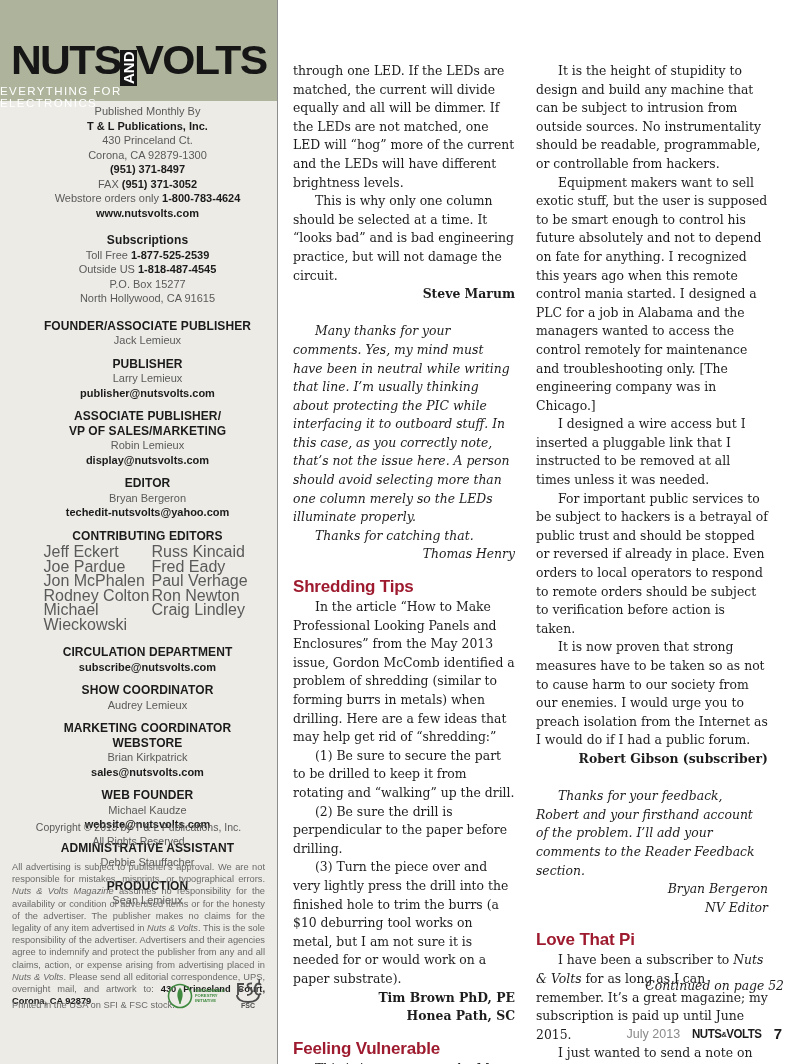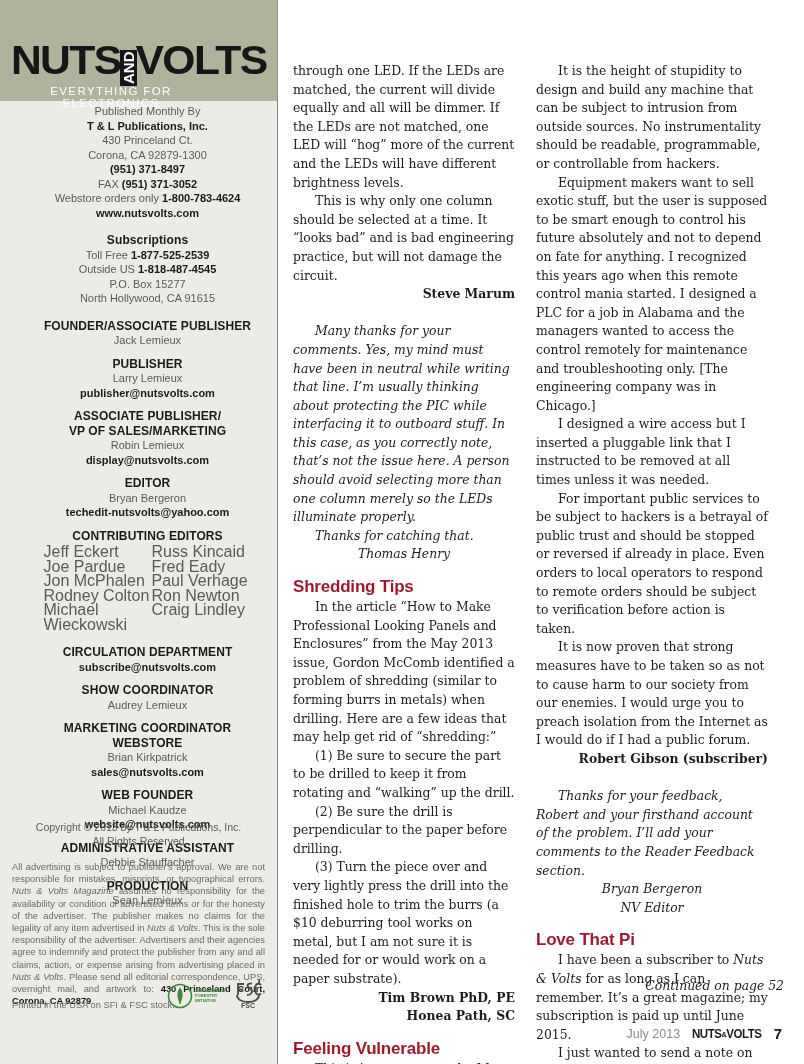--- a/index.html
+++ b/index.html
@@ -59,7 +59,7 @@
   }
   .tagline {
     position:absolute; left:0; top:85px; width:222px;
-    text-align:center;
+    text-align:left;
     color:#ffffff;
     font-size:11.5px;
     letter-spacing:1.4px;

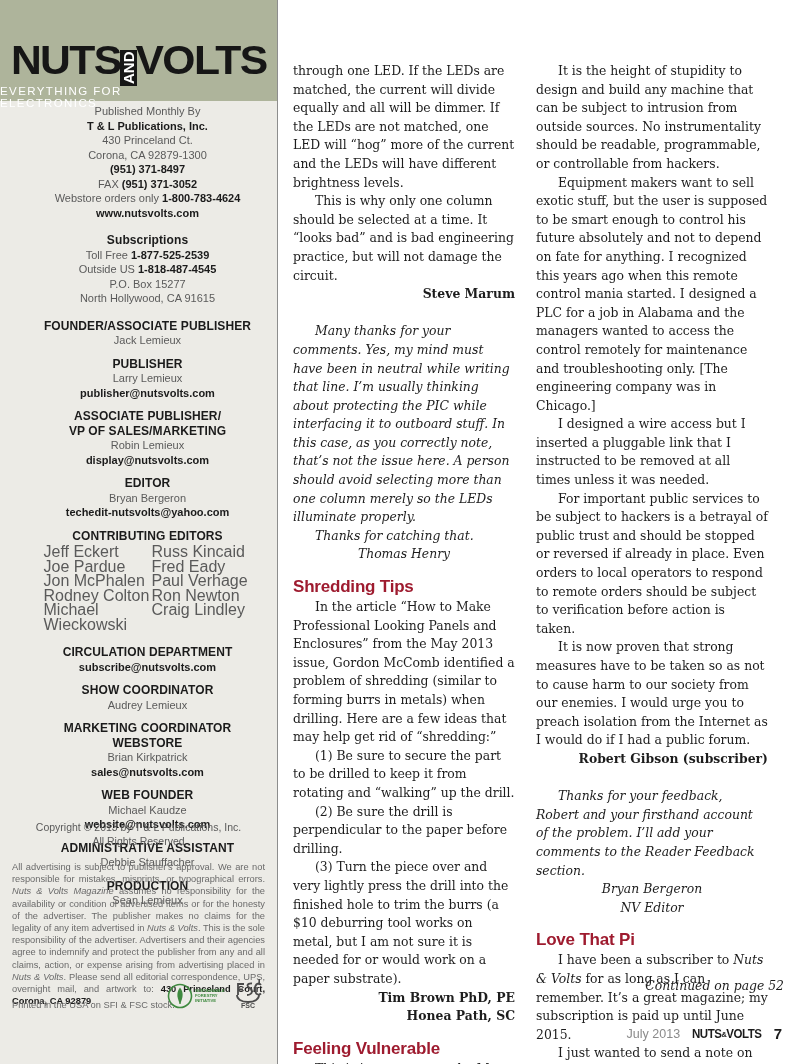--- a/index.html
+++ b/index.html
@@ -147,7 +147,7 @@
     margin-top:0px;
   }
   .sig-ital {
-    text-align:center;
+    text-align:right;
     font-style:italic;
     margin-top:0px;
   }

